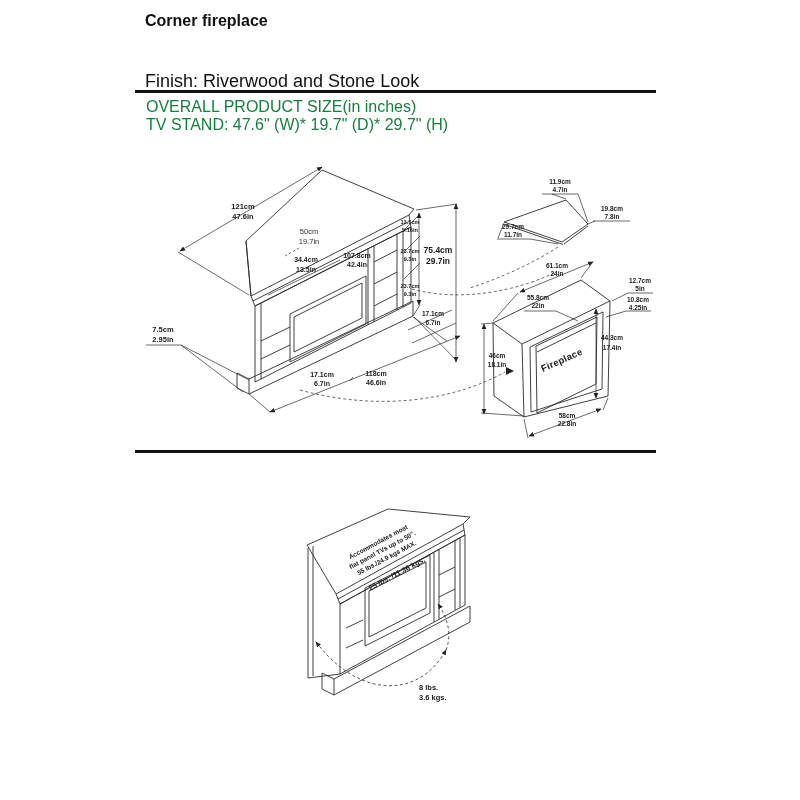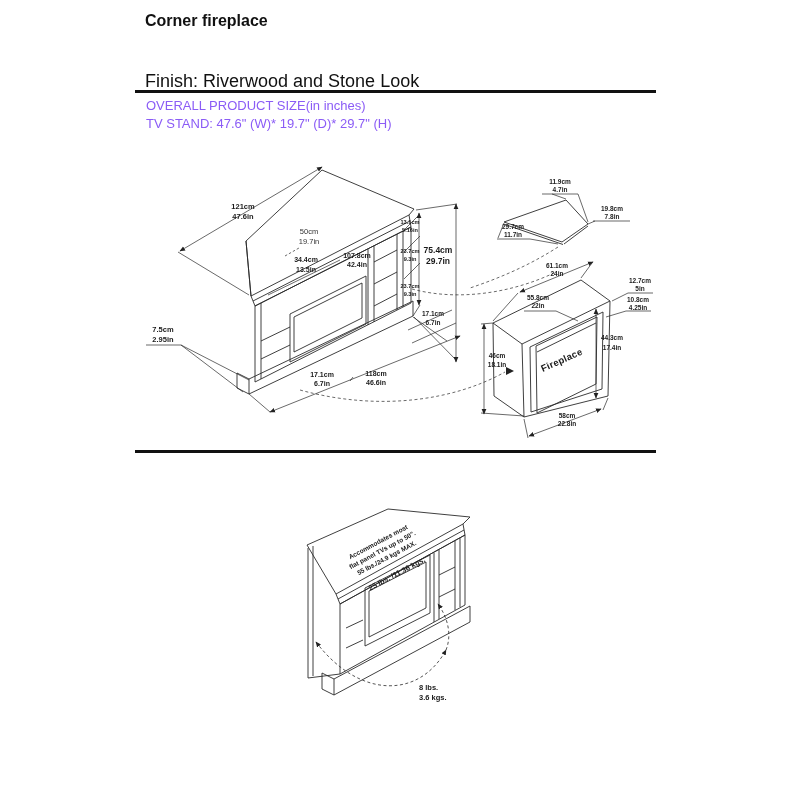--- a/index.html
+++ b/index.html
@@ -12,7 +12,7 @@
   .rule{position:absolute;left:135px;width:528px;background:#111;}
   .rule1{top:90px;height:3px;}
   .rule2{top:450px;height:3px;}
-  .sec{position:absolute;left:146px;font-size:13px;color:#8b5cf6;}
+  .sec{position:absolute;left:146px;font-size:16px;color:#15803d;}
   .sec1{top:98px;}
   .sec2{top:116px;}
   .sec3{top:459px;}

